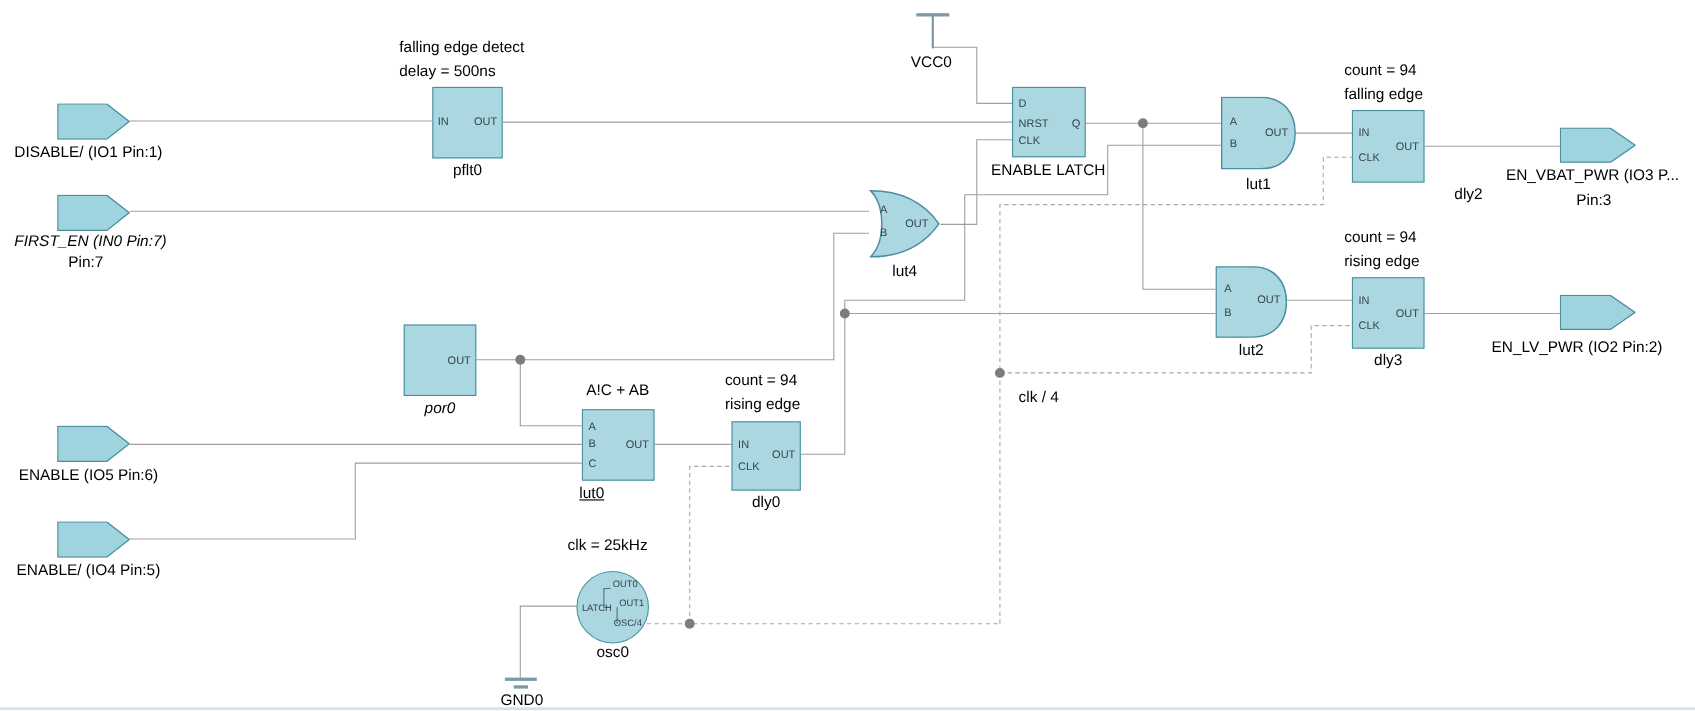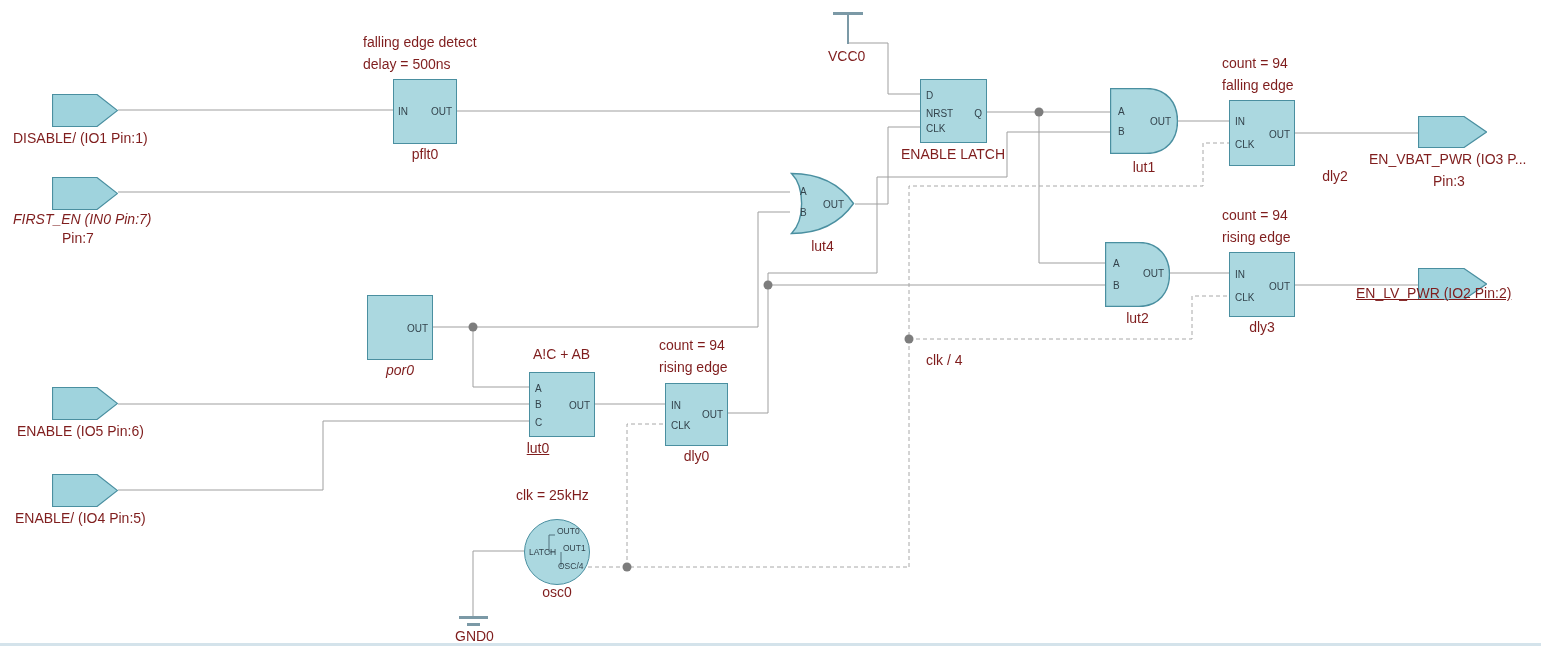--- a/index.html
+++ b/index.html
@@ -16,7 +16,7 @@
   .pin svg path{fill:#9fd3dd;stroke:#4a8fa0;stroke-width:1.2;}
   .port{position:absolute;z-index:3;font-size:10px;color:#33434c;transform:translateY(-50%);white-space:nowrap;}
   .port.r{right:4px;}
-  .lbl{position:absolute;z-index:3;font-size:14px;color:#7f1d1d;white-space:nowrap;}
+  .lbl{position:absolute;z-index:3;font-size:14px;color:#000000;white-space:nowrap;}
   .lbl.c{text-align:center;}
   .circle{position:absolute;z-index:2;background:#abd8e0;border:1px solid #4a8fa0;border-radius:50%;box-sizing:border-box;}
   .oscport{position:absolute;z-index:3;font-size:8.5px;color:#33434c;transform:translateY(-50%);white-space:nowrap;}

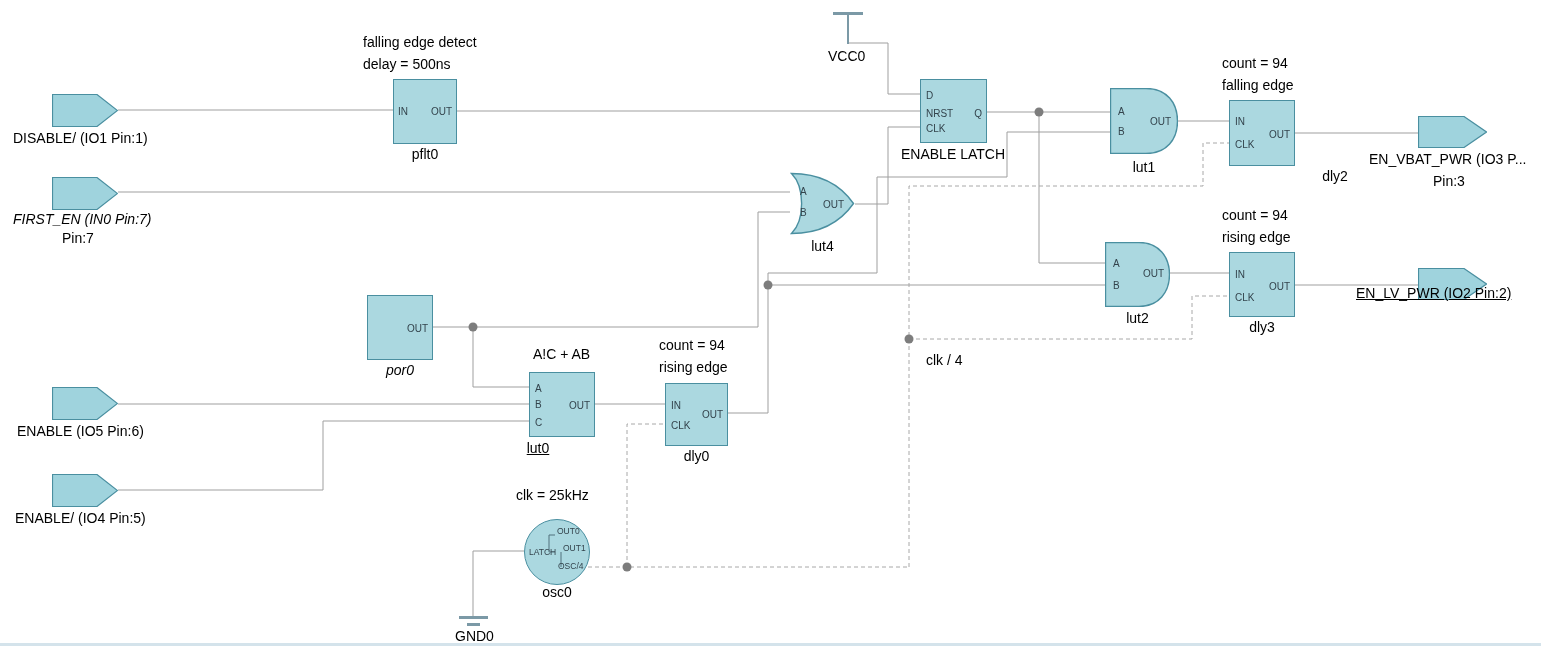--- a/index.html
+++ b/index.html
@@ -100,7 +100,7 @@
         <path d="M0.5,0.5 H46 L68.5,16 L46,31.5 H0.5 Z"></path>
       </svg>
   </div>
-  <div class="lbl" style="left:1356px;top:285px;text-decoration:underline;">EN_LV_PWR (IO2 Pin:2)</div>
+  <div class="lbl" style="left:1356px;top:307px;">EN_LV_PWR (IO2 Pin:2)</div>
 
   <div class="lbl" style="left:363px;top:34px;">falling edge detect</div>
   <div class="lbl" style="left:363px;top:56px;">delay = 500ns</div>

